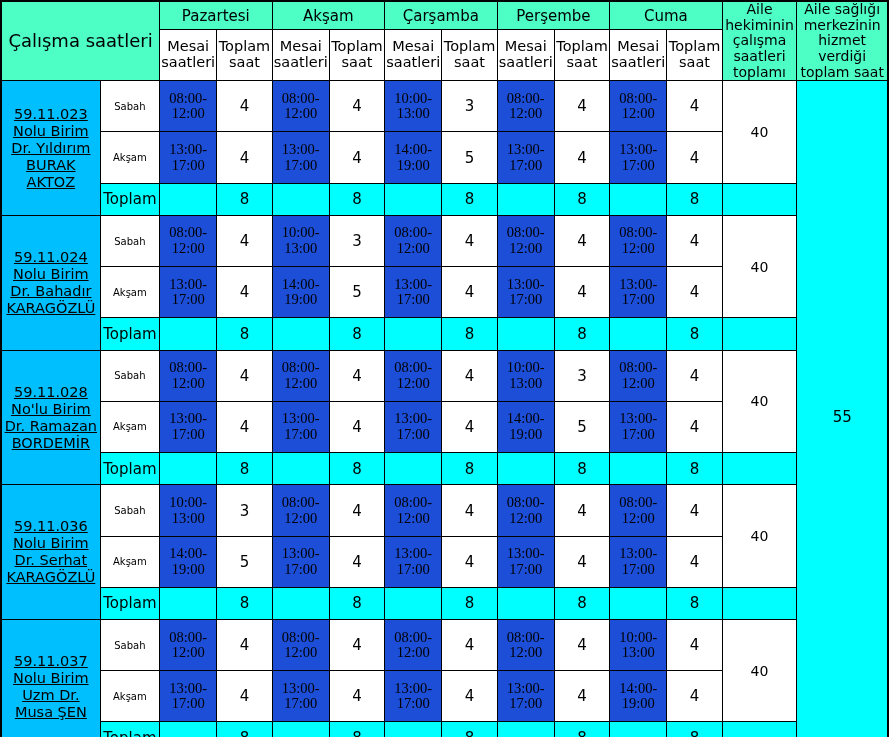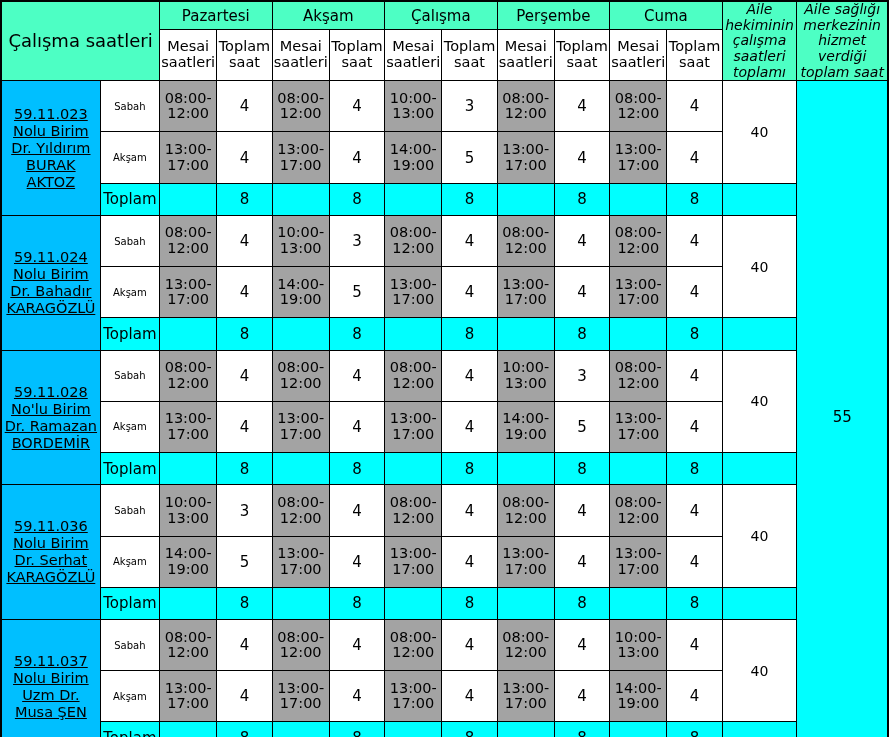--- a/index.html
+++ b/index.html
@@ -126,7 +126,7 @@
       <th class="hdr-green" rowspan="2" colspan="2">Çalışma saatleri</th>
       <th class="hdr-day" colspan="2">Pazartesi</th>
       <th class="hdr-day" colspan="2">Akşam</th>
-      <th class="hdr-day" colspan="2">Çalışma</th>
+      <th class="hdr-day" colspan="2">Çarşamba</th>
       <th class="hdr-day" colspan="2">Perşembe</th>
       <th class="hdr-day" colspan="2">Cuma</th>
       <th class="hdr-green hdr-tall" rowspan="2">Aile hekiminin çalışma saatleri toplamı</th>

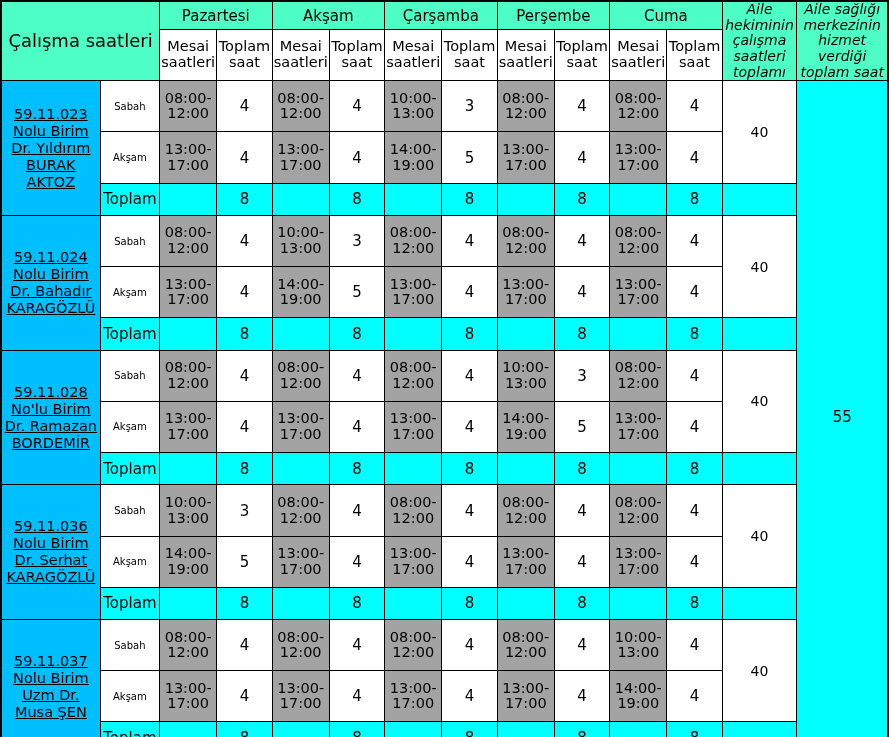--- a/index.html
+++ b/index.html
@@ -52,7 +52,6 @@
   .hdr-tall {
     font-size: 14px;
     line-height: 1.12;
-    font-style: italic;
   }
   
   .name-cell {

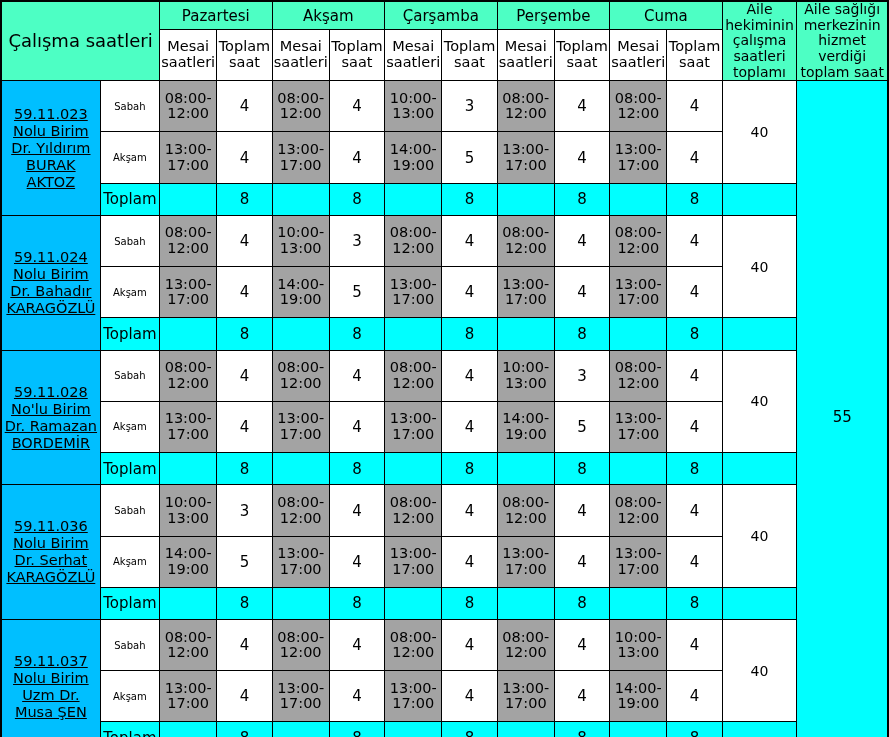--- a/index.html
+++ b/index.html
@@ -67,9 +67,10 @@
     font-size: 10px;
   }
   .hours-cell {
-    background: #a3a3a3;
+    background: #1d4ed8;
     font-size: 14.5px;
     line-height: 1.08;
+    font-family: Liberation Serif, serif;
   }
   .num-cell {
     background: #ffffff;

